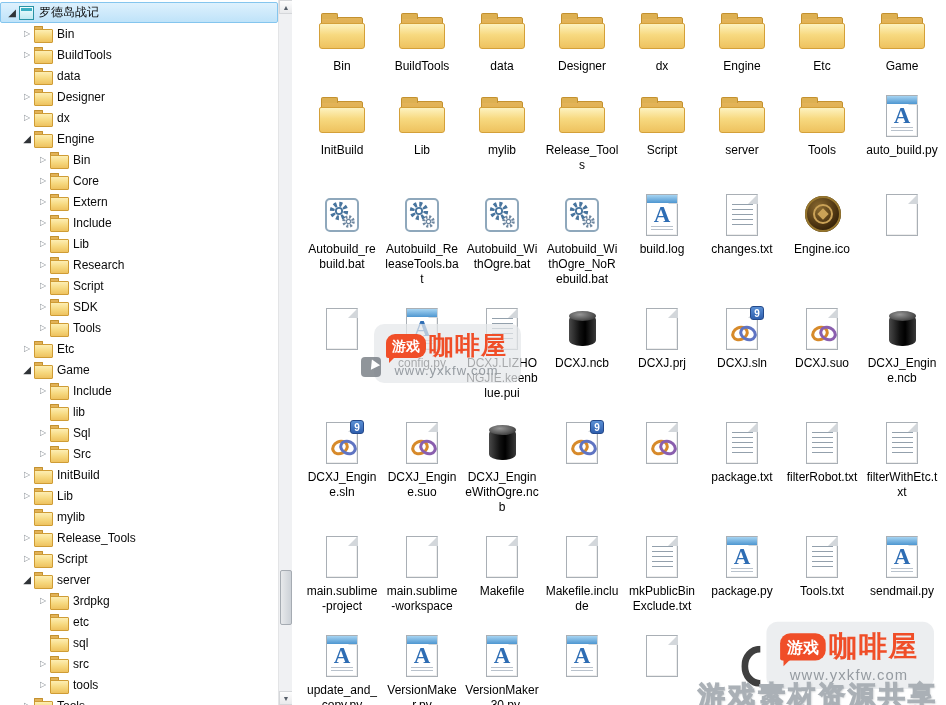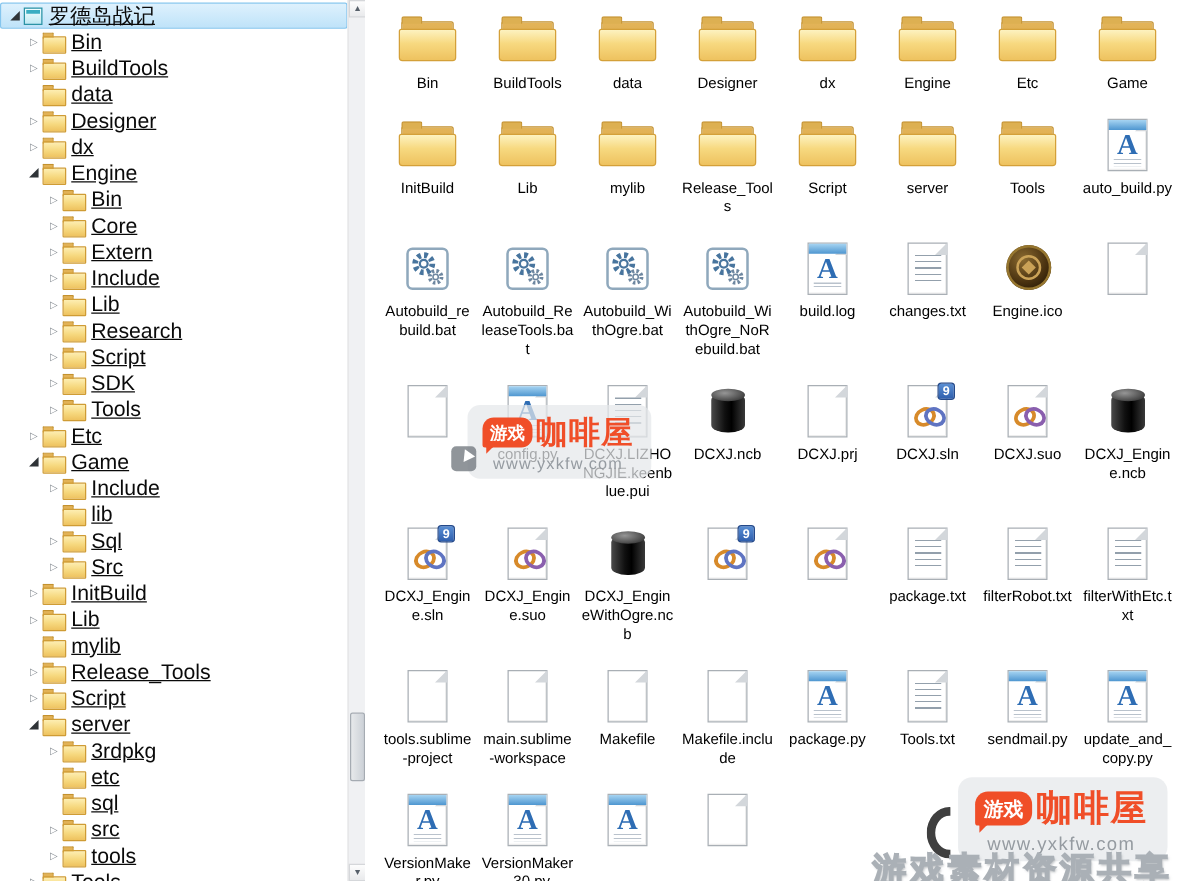--- a/index.html
+++ b/index.html
@@ -14,7 +14,7 @@
   .tree-item.selected{background:linear-gradient(#def1fd,#bfe3f9);border:1px solid #84c5ee;border-radius:2px;}
   .twisty{width:14px;flex:none;font-size:8px;color:#8a9096;text-align:center;line-height:21px;}
   .twisty.exp{color:#2f3337;font-size:10px;}
-  .tree-label{font-size:17px;color:#0a0a0a;padding-left:5px;text-decoration:underline;}
+  .tree-label{font-size:12px;color:#0a0a0a;padding-left:5px;}
   .t-folder{width:18px;height:15px;flex:none;position:relative;}
   .t-folder::before{content:"";position:absolute;left:0;top:0;width:7px;height:4px;background:#e2b257;border:1px solid #c3912f;border-bottom:none;border-radius:1px 1px 0 0;}
   .t-folder::after{content:"";position:absolute;left:0;top:3px;width:17px;height:12px;background:linear-gradient(#fdeeb2,#f6d87e 55%,#eec25f);border:1px solid #cf9c35;border-radius:1px;}

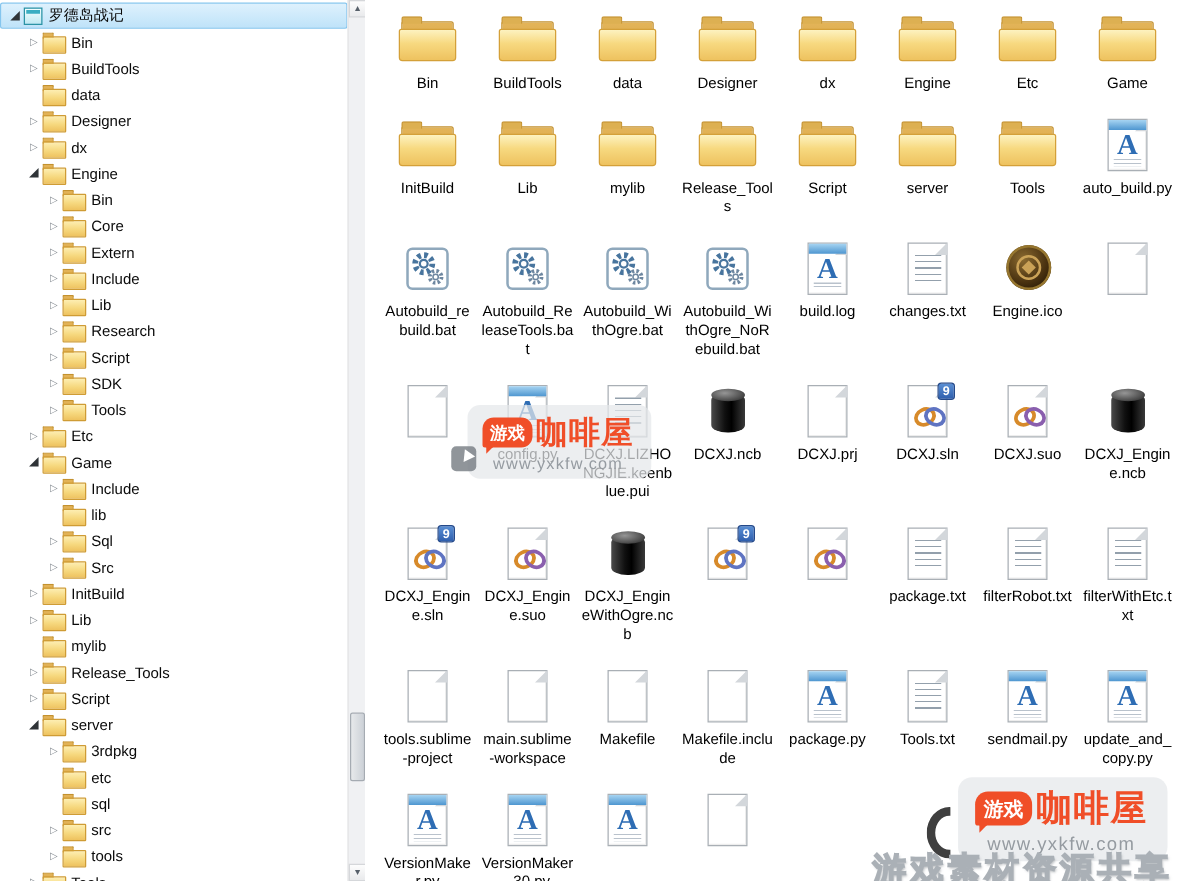--- a/index.html
+++ b/index.html
@@ -587,7 +587,7 @@
     <div class="gi-icon ic-blank-page">
             <span class="pg"></span>
           </div>
-    <div class="gi-label">tools.sublime-project</div>
+    <div class="gi-label">main.sublime-project</div>
   </div>
         <div class="grid-item">
     <div class="gi-icon ic-blank-page">

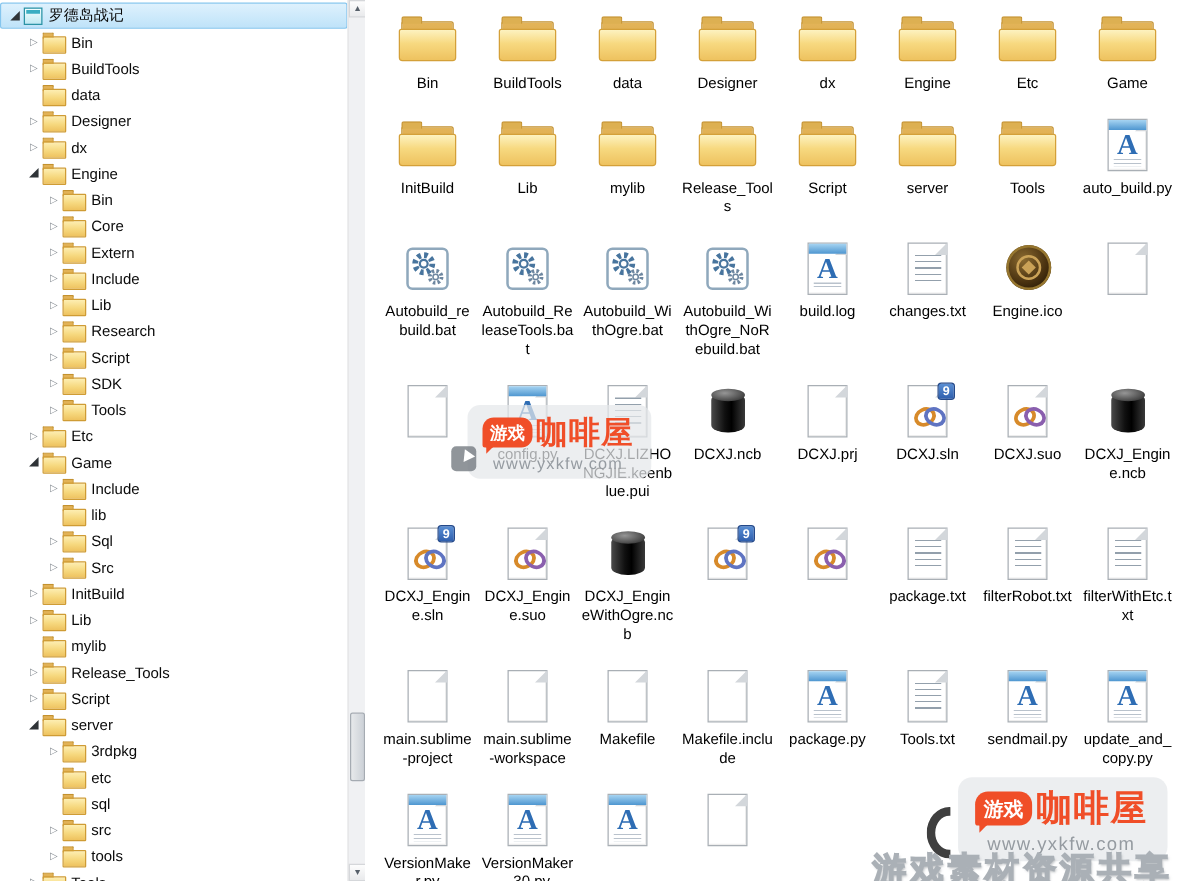--- a/index.html
+++ b/index.html
@@ -608,6 +608,13 @@
     <div class="gi-label">Makefile.include</div>
   </div>
         <div class="grid-item">
+    <div class="gi-icon ic-text-page">
+            <span class="pg"></span>
+            <span class="pg-lines"></span>
+          </div>
+    <div class="gi-label">mkPublicBinExclude.txt</div>
+  </div>
+        <div class="grid-item">
     <div class="gi-icon ic-a-doc">
             <span class="pg"></span>
             <span class="adoc-band"></span>

